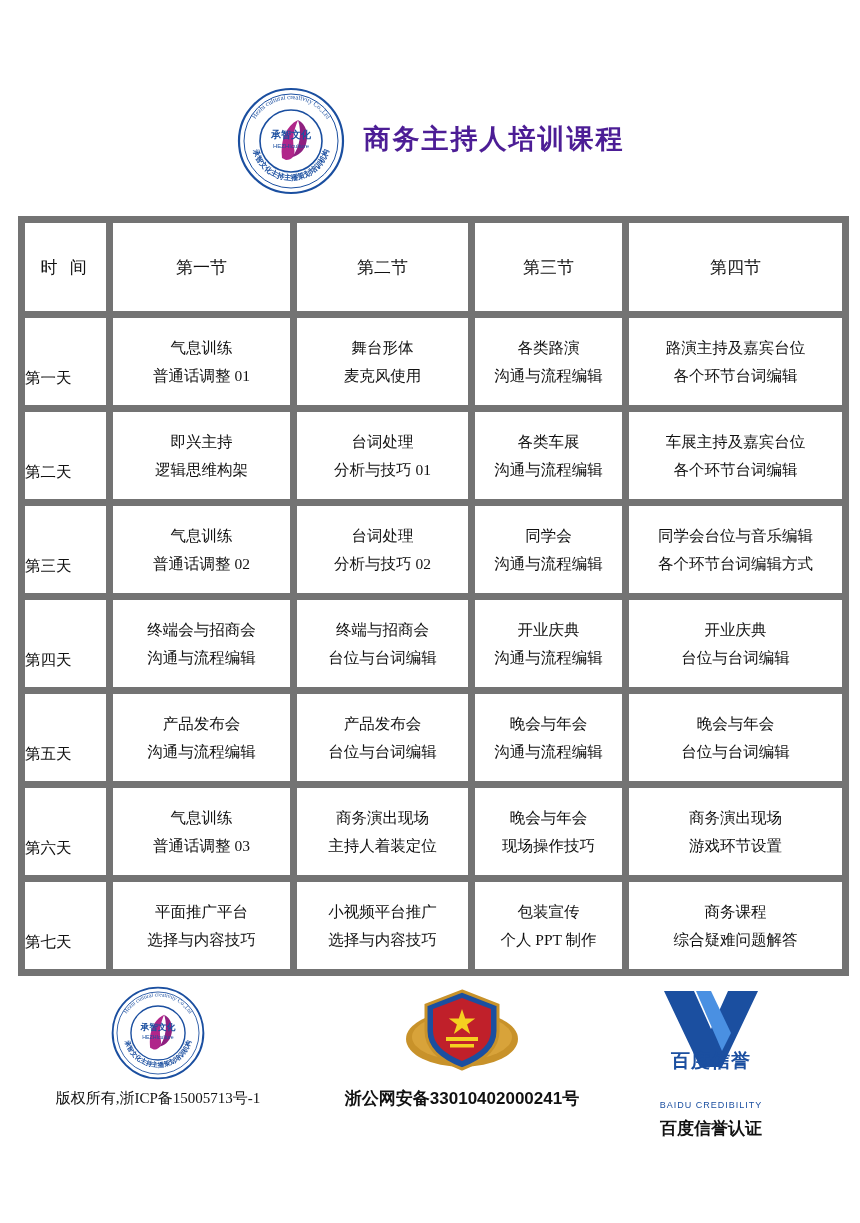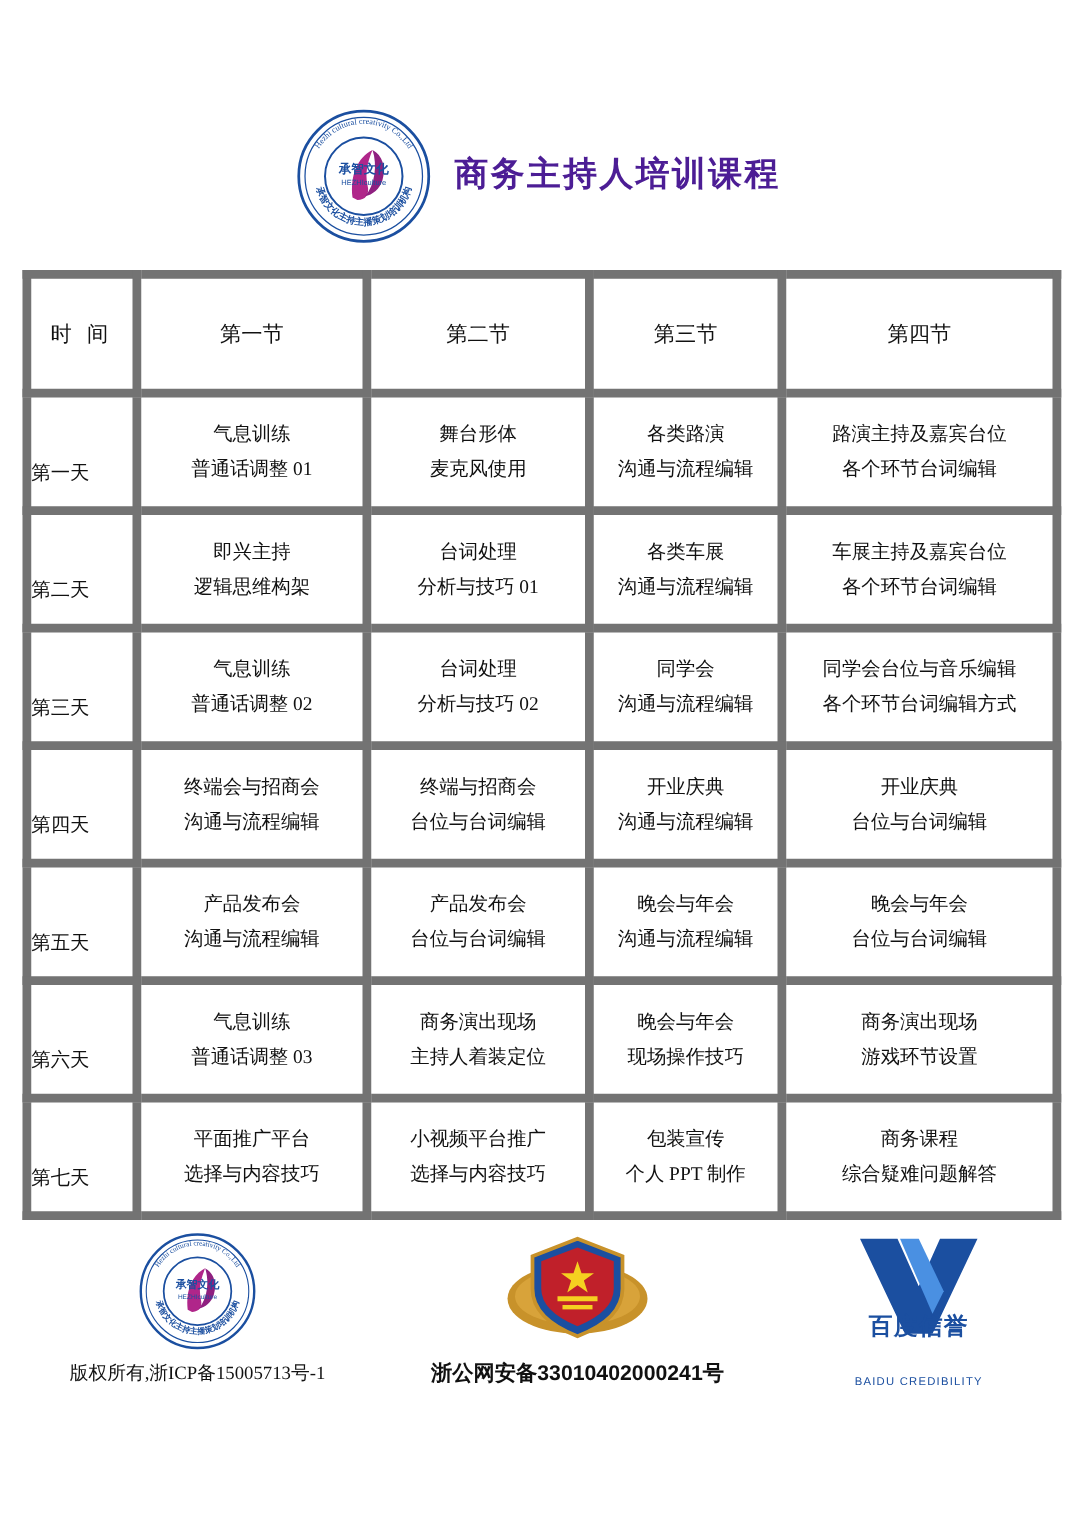--- a/index.html
+++ b/index.html
@@ -130,7 +130,7 @@
   }
   .foot-left { left: 28px; top: 0; width: 260px; }
   .foot-mid { left: 332px; top: 0; width: 260px; }
-  .foot-right { left: 620px; top: 0; width: 230px; }
+  .foot-right { left: 596px; top: 0; width: 230px; }
 
   .foot-logo-small {
     width: 96px;

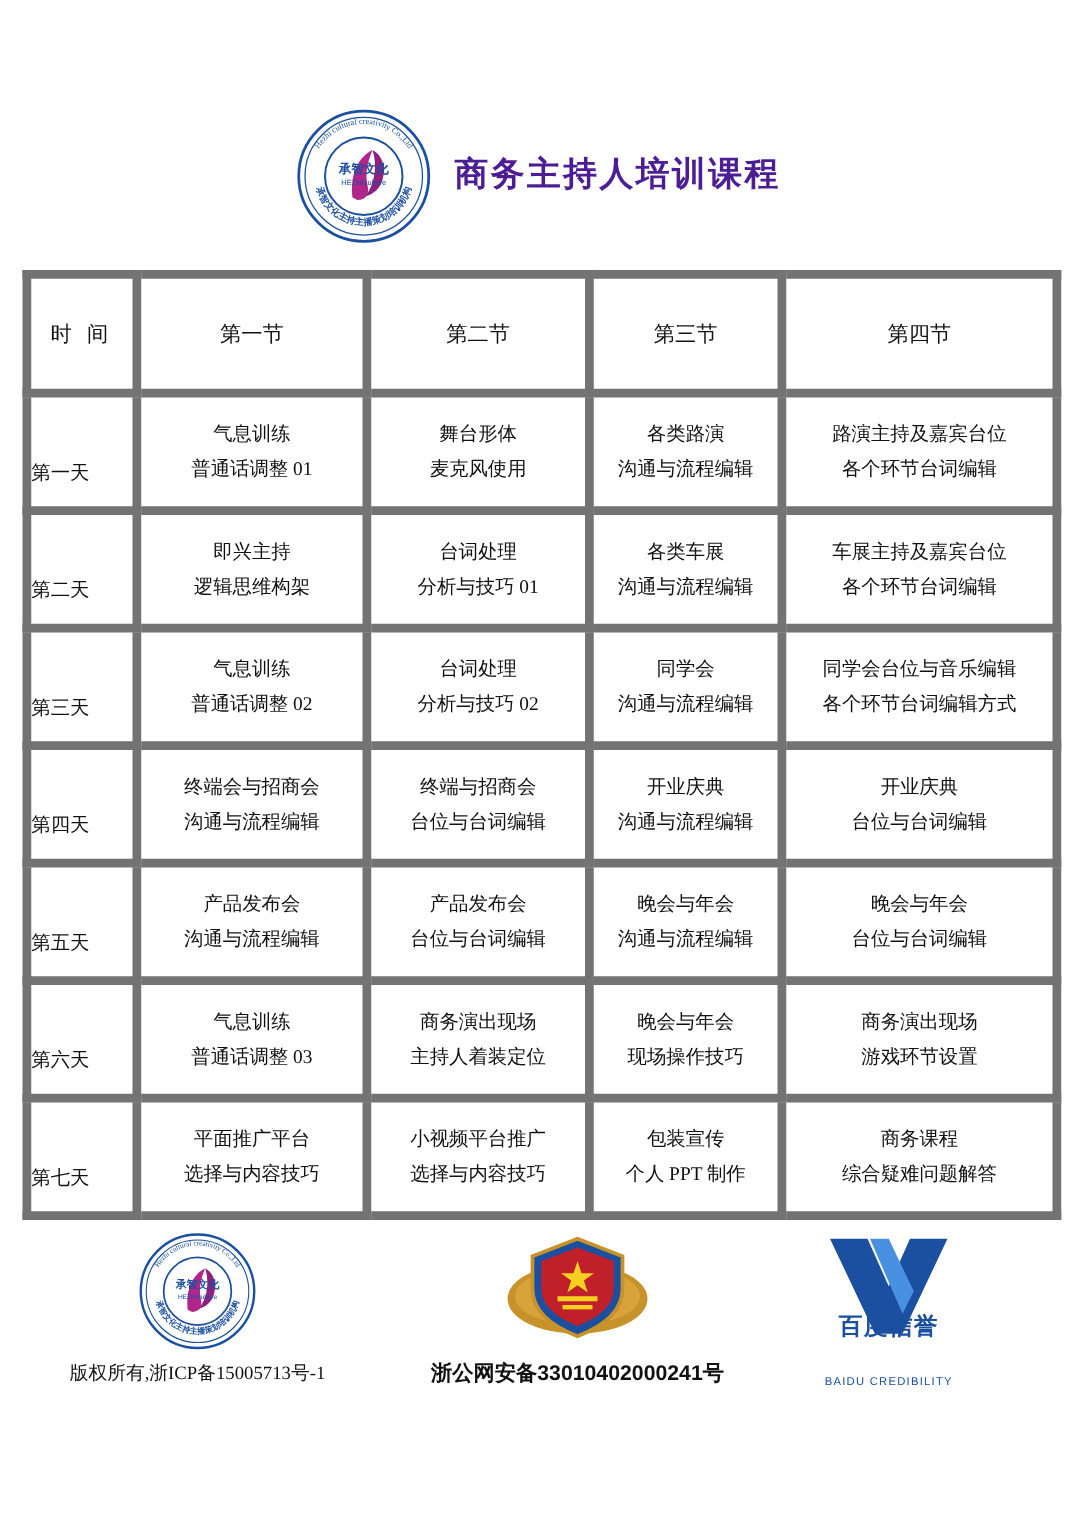--- a/index.html
+++ b/index.html
@@ -503,6 +503,7 @@
         <text x="75" y="82" text-anchor="middle" class="baidu-line1" font-family="Liberation Sans, sans-serif" font-size="19" font-weight="bold" fill="#1b4fa0">百度信誉</text>
       </svg>
       <div class="baidu-line2">BAIDU CREDIBILITY</div>
+      <div class="baidu-line3">百度信誉认证</div>
     </div>
 
   </div>

